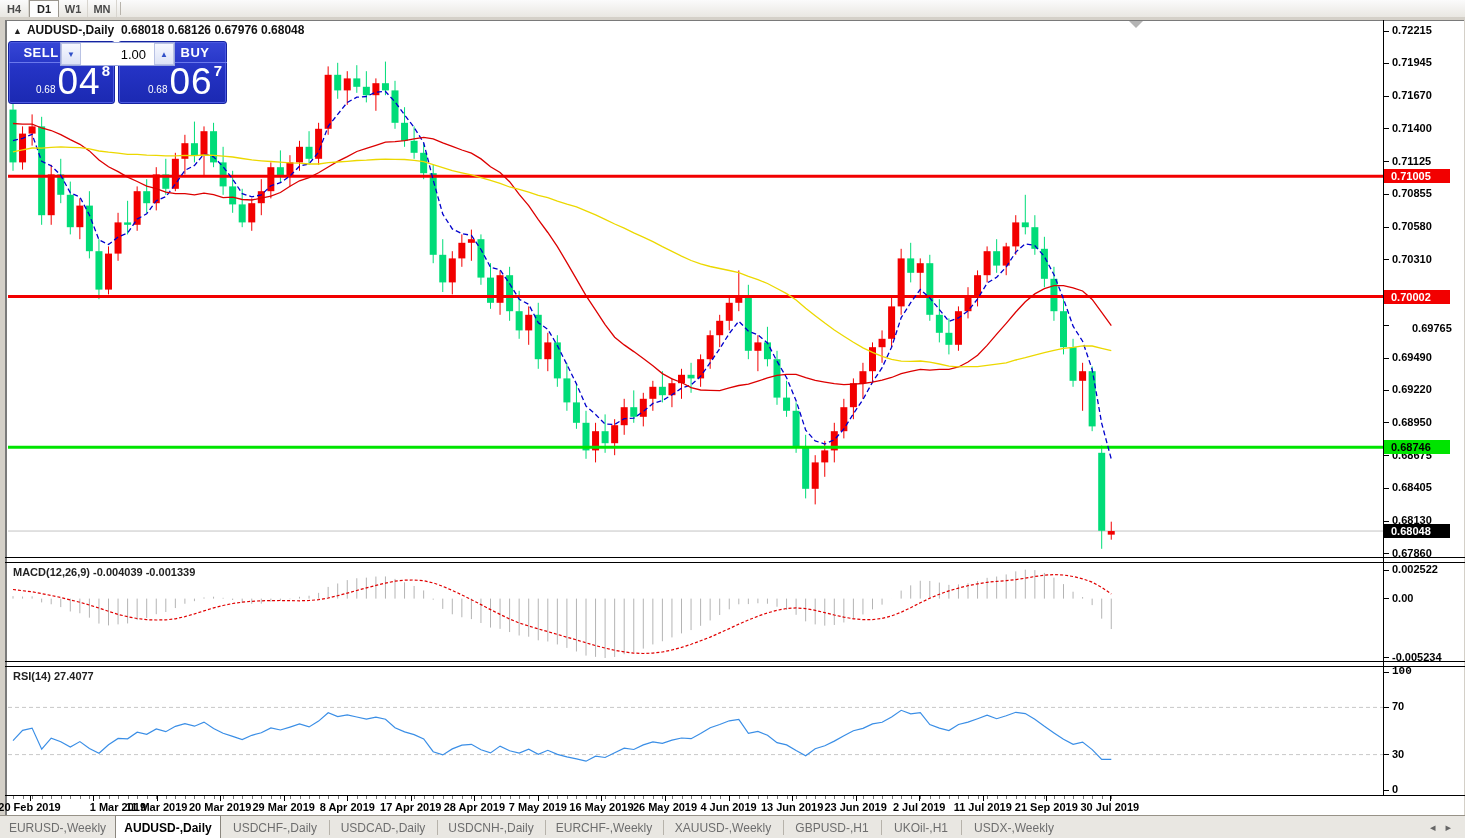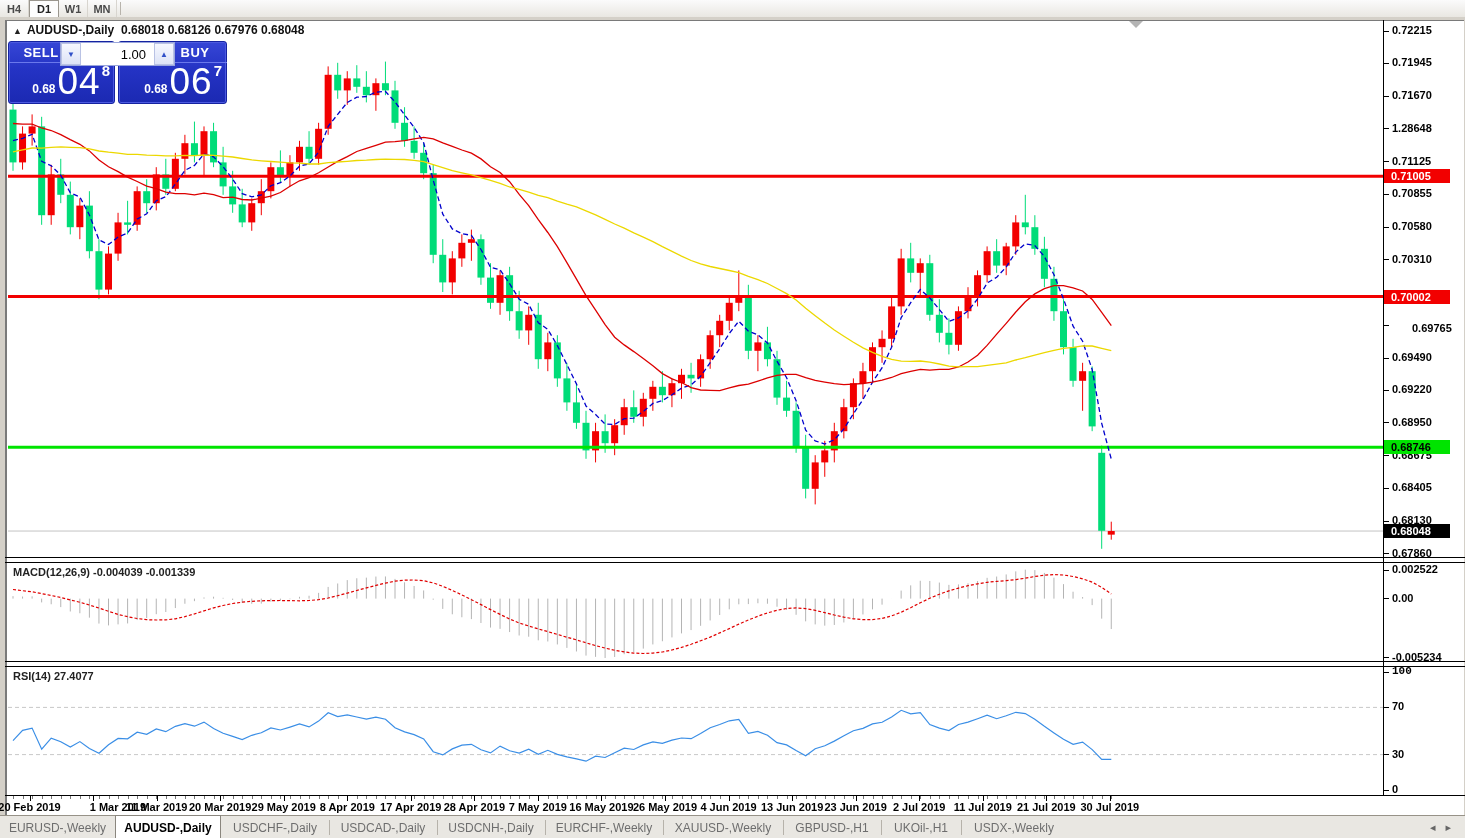--- a/index.html
+++ b/index.html
@@ -43,7 +43,7 @@
   .tw-buy .tw-sep{margin-left:44px;}
   .tw-price{position:absolute;left:0;right:4px;bottom:3px;display:flex;
     align-items:flex-end;justify-content:flex-end;line-height:1;}
-  .tw-price .pre{font-size:12px;font-weight:700;margin:0 2px 5px 0;}
+  .tw-price .pre{font-size:10px;font-weight:400;margin:0 2px 5px 0;}
   .tw-price .big{font-size:37px;font-weight:400;letter-spacing:1px;}
   .tw-price .sup{font-size:15px;font-weight:600;margin:2px 0 22px 1px;}
   .tw-spinner{position:absolute;left:52px;top:1px;width:115px;height:24px;display:flex;

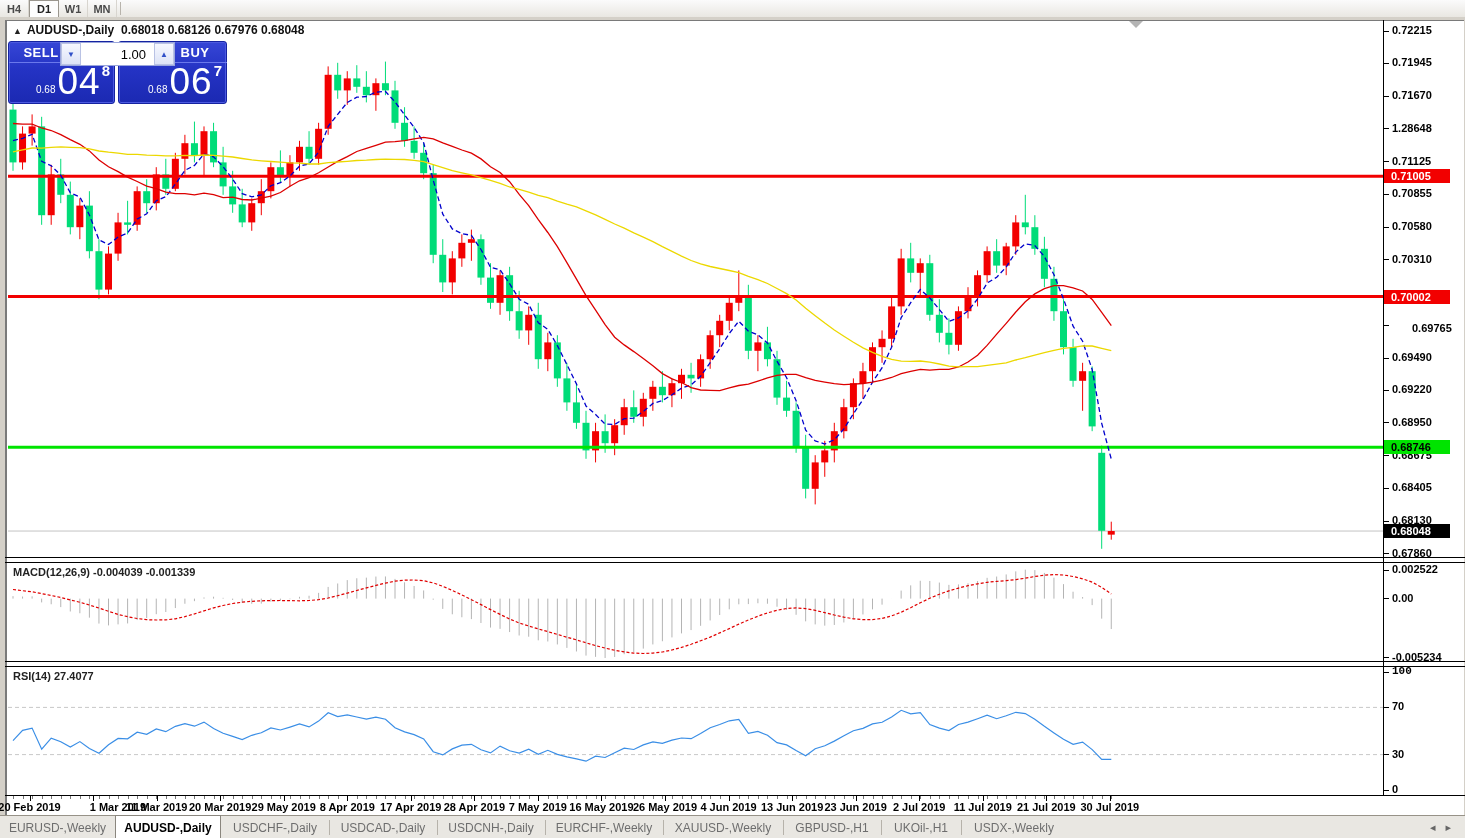--- a/index.html
+++ b/index.html
@@ -526,7 +526,7 @@
     <div class="abs ax-dash" style="left: 1384px; top: 95.9px;"></div>
     <div class="abs ax-label" style="left: 1392px; top: 89.4px;">0.71670</div>
     <div class="abs ax-dash" style="left: 1384px; top: 128.3px;"></div>
-    <div class="abs ax-label" style="left: 1392px; top: 121.8px;">1.28648</div>
+    <div class="abs ax-label" style="left: 1392px; top: 121.8px;">0.71400</div>
     <div class="abs ax-dash" style="left: 1384px; top: 161.3px;"></div>
     <div class="abs ax-label" style="left: 1392px; top: 154.8px;">0.71125</div>
     <div class="abs ax-dash" style="left: 1384px; top: 193.7px;"></div>

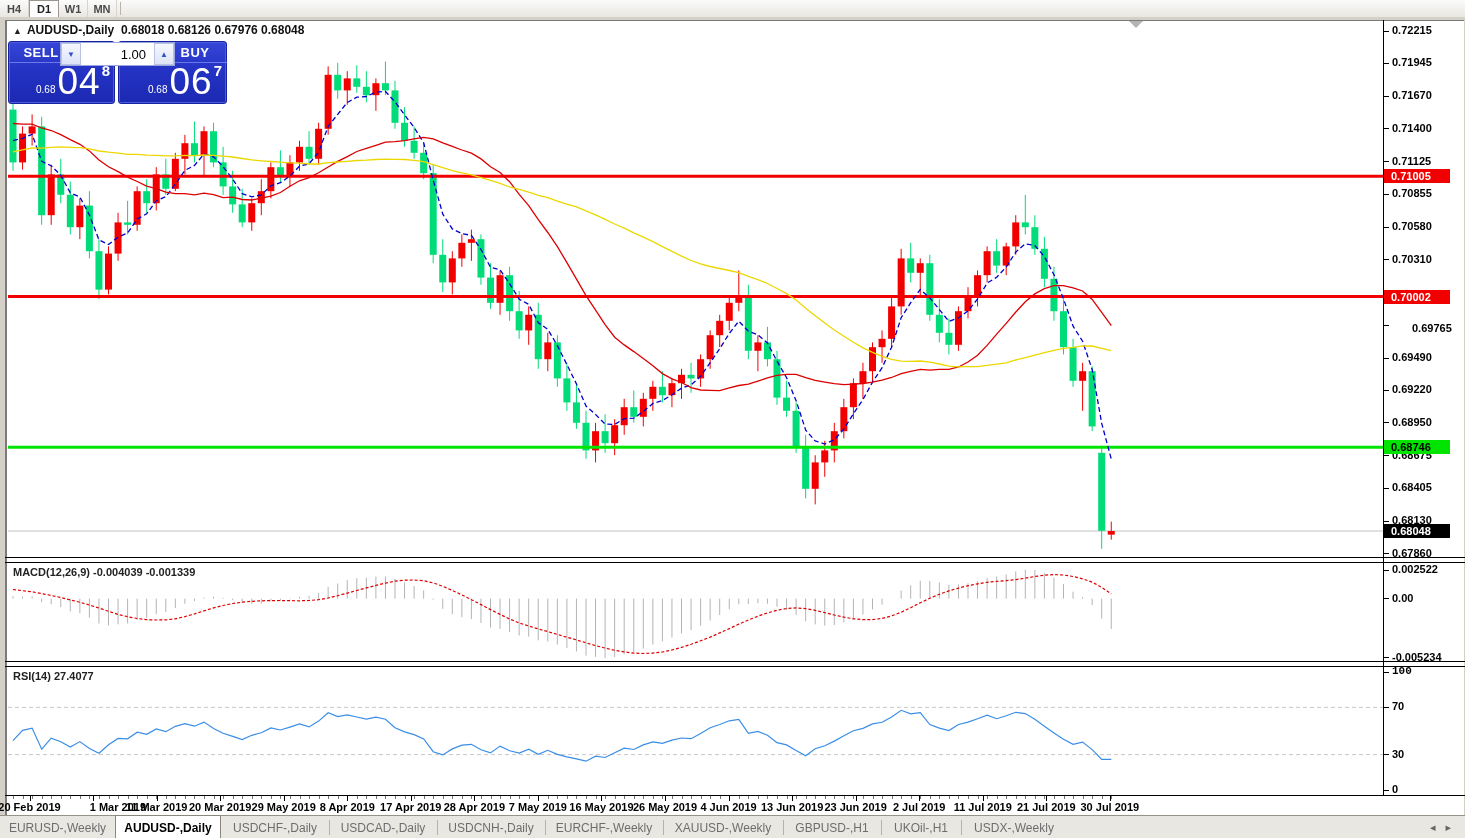--- a/index.html
+++ b/index.html
@@ -698,7 +698,7 @@
     <div class="abs date-tick" style="left: 220.15px; top: 796px; height: 5px;"></div>
     <div class="abs date-label" style="left: 180.15px; top: 801px;">20 Mar 2019</div>
     <div class="abs date-tick" style="left: 283.7px; top: 796px; height: 5px;"></div>
-    <div class="abs date-label" style="left: 243.7px; top: 801px;">29 May 2019</div>
+    <div class="abs date-label" style="left: 243.7px; top: 801px;">29 Mar 2019</div>
     <div class="abs date-tick" style="left: 347.25px; top: 796px; height: 5px;"></div>
     <div class="abs date-label" style="left: 307.25px; top: 801px;">8 Apr 2019</div>
     <div class="abs date-tick" style="left: 410.8px; top: 796px; height: 5px;"></div>

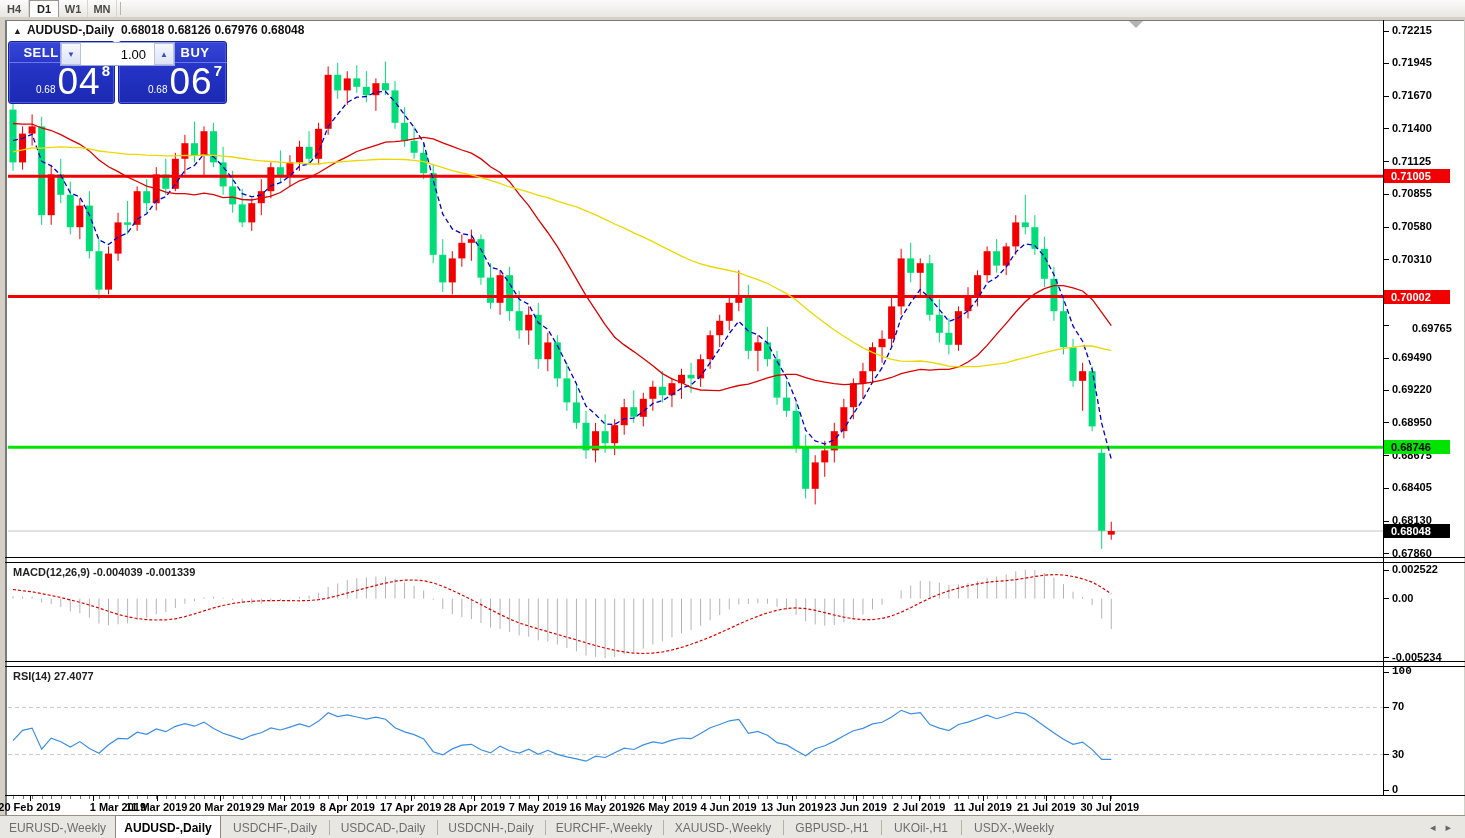--- a/index.html
+++ b/index.html
@@ -722,7 +722,7 @@
     <div class="abs date-tick" style="left: 982.75px; top: 796px; height: 5px;"></div>
     <div class="abs date-label" style="left: 942.75px; top: 801px;">11 Jul 2019</div>
     <div class="abs date-tick" style="left: 1046.3px; top: 796px; height: 5px;"></div>
-    <div class="abs date-label" style="left: 1006.3px; top: 801px;">21 Jul 2019</div>
+    <div class="abs date-label" style="left: 1006.3px; top: 801px;">21 Sep 2019</div>
     <div class="abs date-tick" style="left: 1109.85px; top: 796px; height: 5px;"></div>
     <div class="abs date-label" style="left: 1069.85px; top: 801px;">30 Jul 2019</div>
   </div>

